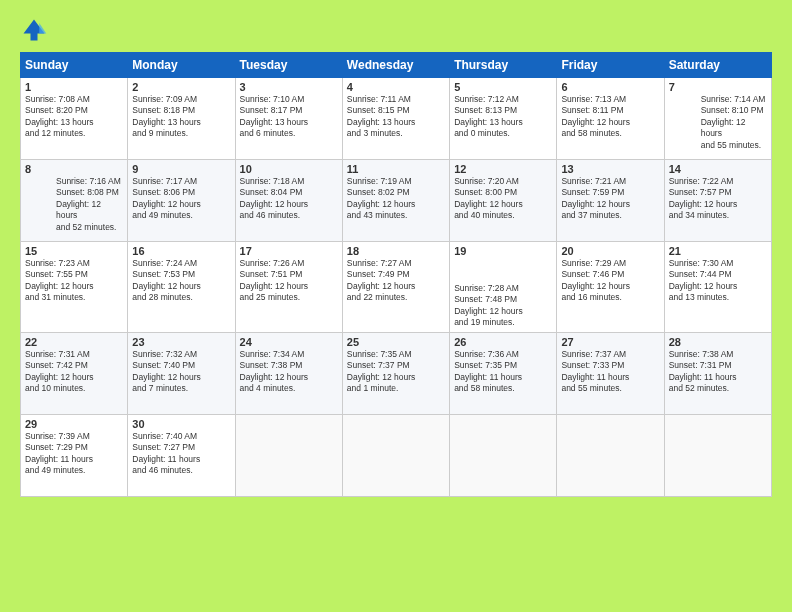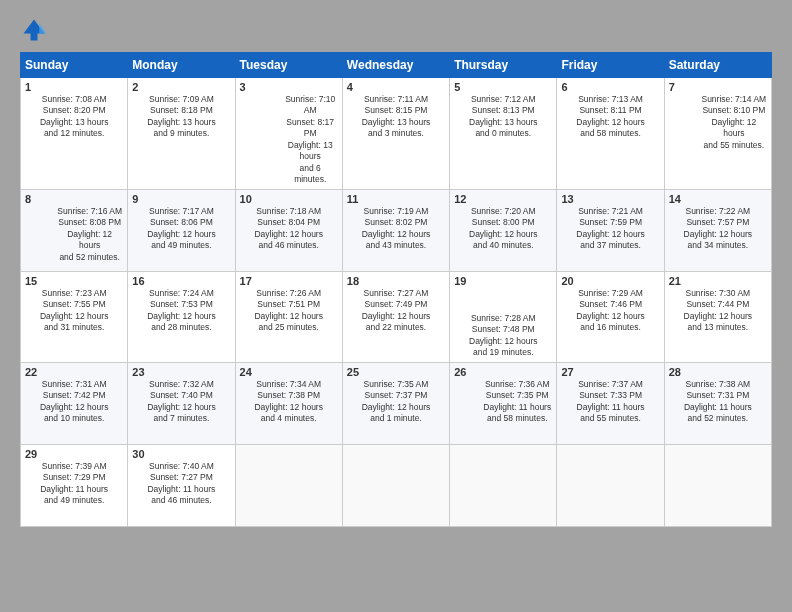--- a/index.html
+++ b/index.html
@@ -14,7 +14,7 @@
       width: 792px;
       height: 612px;
       padding: 16px 20px 10px 20px;
-      background: #a3a3a3;
+      background: #bef264;
     }
     .header {
       display: flex;

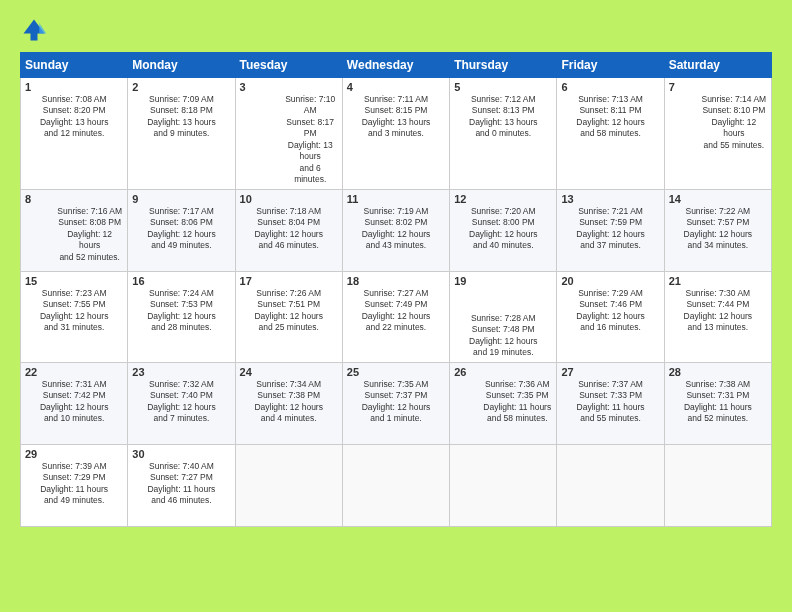--- a/index.html
+++ b/index.html
@@ -94,7 +94,6 @@
       font-size: 8.5px;
       line-height: 1.35;
       color: #333;
-      text-align: center;
     }
     .empty-cell {
       background: #f9f9f9 !important;

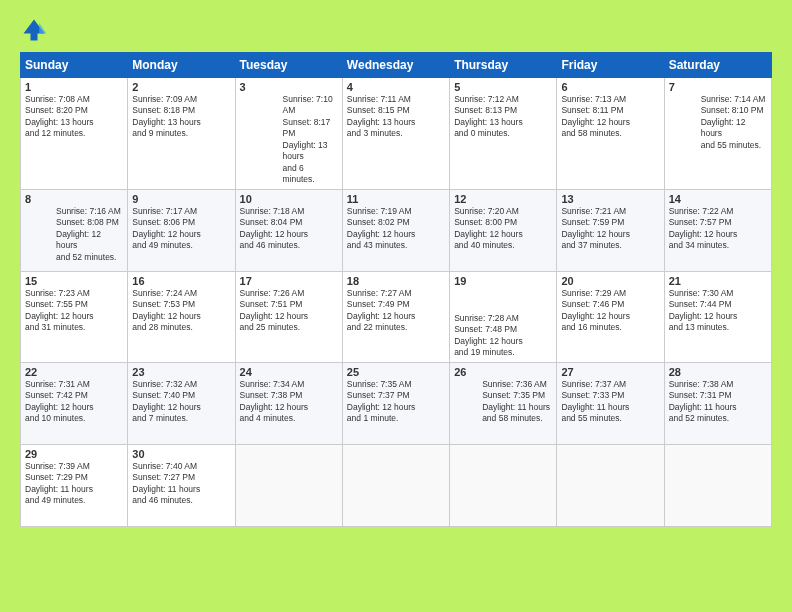--- a/index.html
+++ b/index.html
@@ -150,7 +150,7 @@
           </td>
           <td>
             <span class="day-number">3</span>
-            <div class="day-info" style="white-space: pre-line; margin-left: 43px;">Sunrise: 7:10 AM
+            <div class="day-info" style="white-space: pre-line;">Sunrise: 7:10 AM
 Sunset: 8:17 PM
 Daylight: 13 hours
 and 6 minutes.</div>

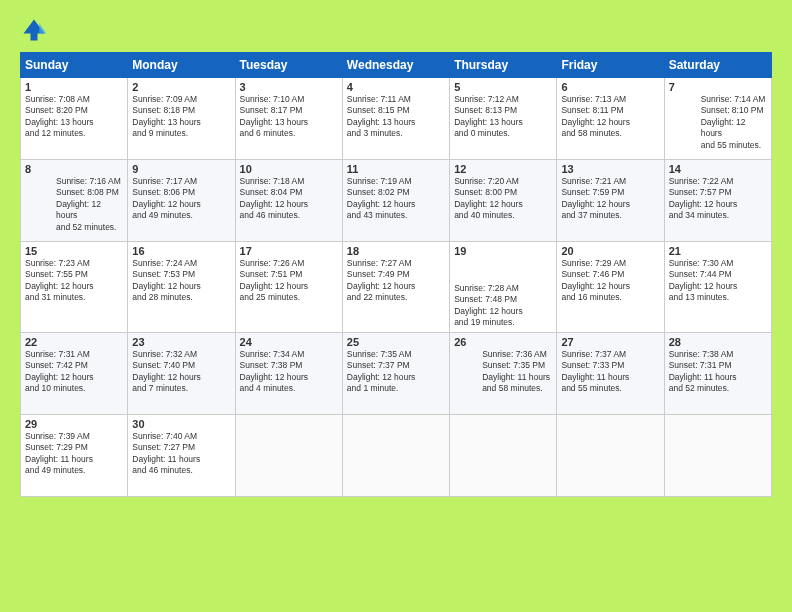--- a/index.html
+++ b/index.html
@@ -317,7 +317,7 @@
           </td>
           <td style="background: rgb(245, 247, 250);">
             <span class="day-number">26</span>
-            <div class="day-info" style="white-space: pre-line; margin-left: 28px;">Sunrise: 7:36 AM
+            <div class="day-info" style="white-space: pre-line;">Sunrise: 7:36 AM
 Sunset: 7:35 PM
 Daylight: 11 hours
 and 58 minutes.</div>

